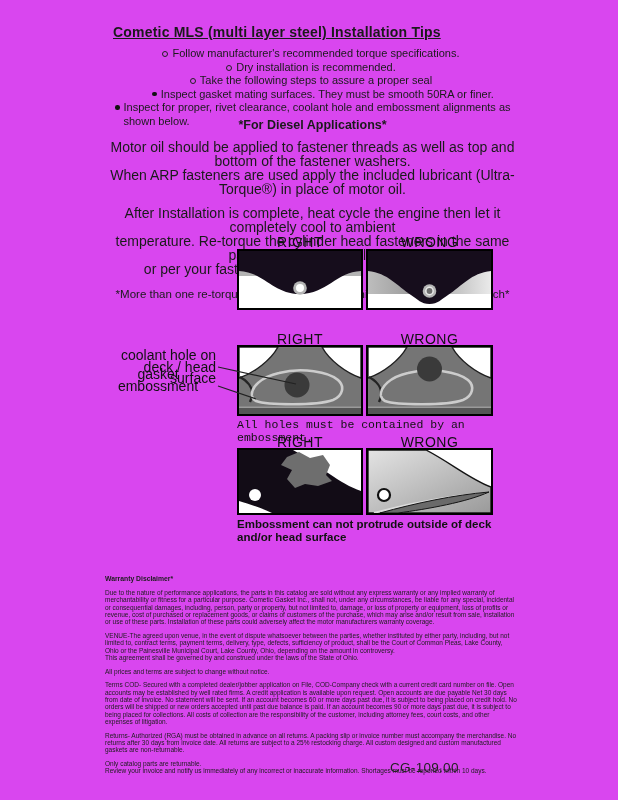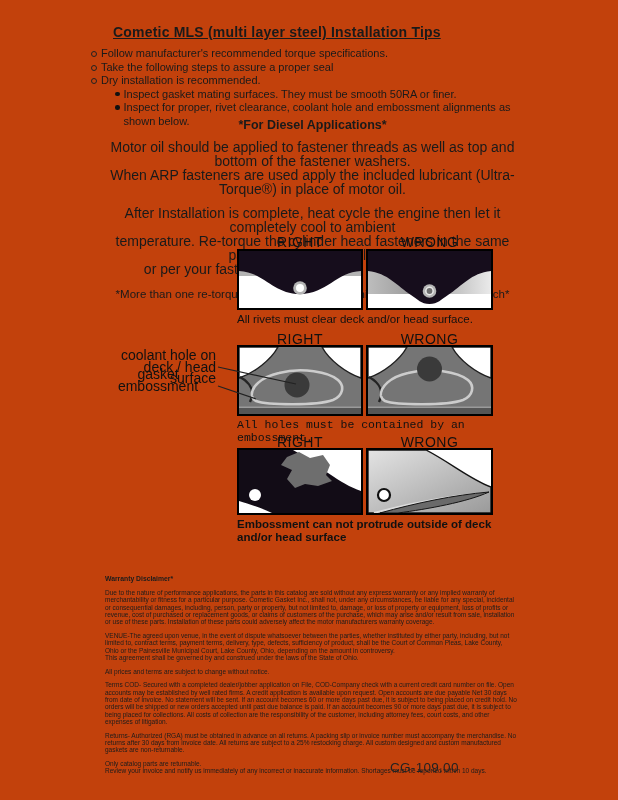--- a/index.html
+++ b/index.html
@@ -4,7 +4,7 @@
 <style>
   html,body{margin:0;padding:0;}
   body{width:618px;height:800px;background:#ffffff;font-family:"Liberation Sans","DejaVu Sans",sans-serif;color:#1a1a1a;}
-  .page{position:relative;width:618px;height:800px;background:#c2410c;overflow:hidden;}
+  .page{position:relative;width:618px;height:800px;background:#d946ef;overflow:hidden;}
 
   .title{position:absolute;top:24px;left:113px;font-size:14px;font-weight:bold;text-decoration:underline;letter-spacing:.2px;}
 

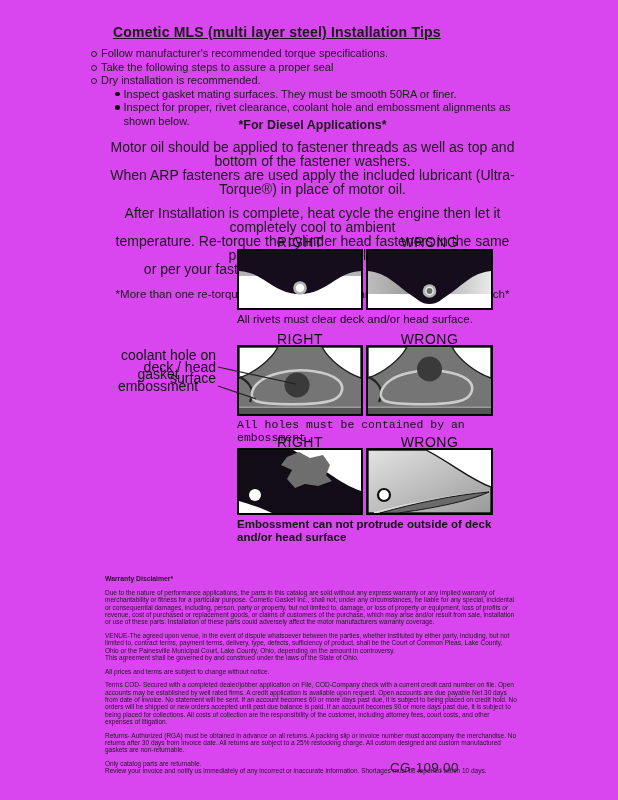--- a/index.html
+++ b/index.html
@@ -9,7 +9,7 @@
   .title{position:absolute;top:24px;left:113px;font-size:14px;font-weight:bold;text-decoration:underline;letter-spacing:.2px;}
 
   .bullets{position:absolute;top:47px;left:91px;width:440px;font-size:11px;line-height:13.5px;}
-  .b-row{display:flex;align-items:flex-start;margin-bottom:0;}
+  .b-row{display:flex;align-items:flex-start;margin-bottom:0;justify-content:center;}
   .o-mark{flex:0 0 auto;width:4px;height:4px;border:1px solid #222;border-radius:50%;margin:4px 4px 0 0;}
   .sub{margin-left:24px;}
   .f-mark{flex:0 0 auto;width:4.5px;height:4.5px;background:#111;border-radius:50%;margin:4px 4px 0 0;}

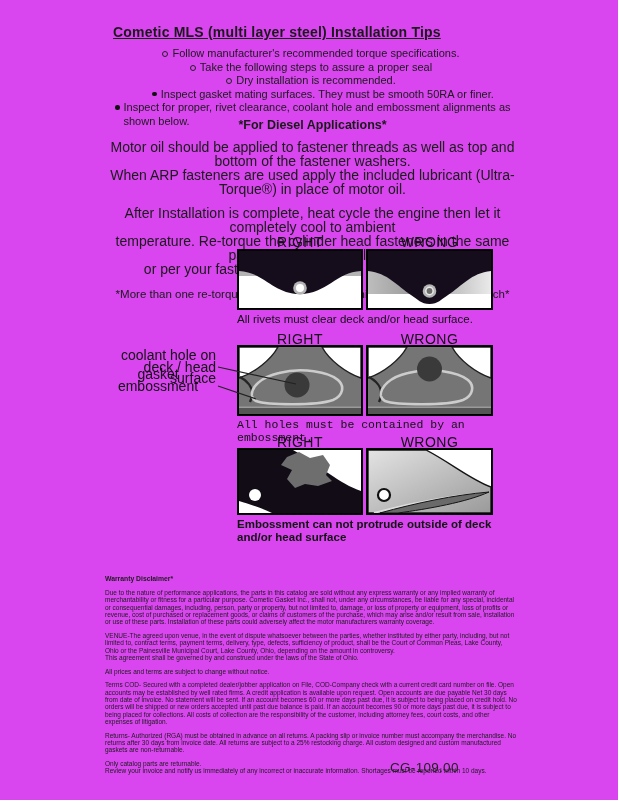--- a/index.html
+++ b/index.html
@@ -49,11 +49,11 @@
     </div>
     <div class="b-row">
       <span class="o-mark"></span>
-      <span>Take the following steps to assure a proper seal</span>
+      <span>Dry installation is recommended.</span>
     </div>
     <div class="b-row">
       <span class="o-mark"></span>
-      <span>Dry installation is recommended.</span>
+      <span>Take the following steps to assure a proper seal</span>
     </div>
     <div class="b-row sub">
       <span class="f-mark"></span>

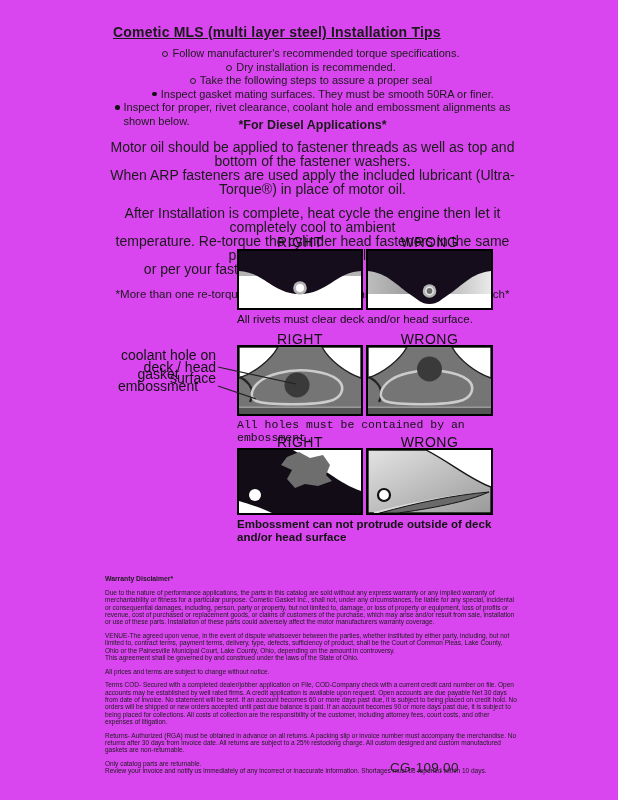--- a/index.html
+++ b/index.html
@@ -107,7 +107,6 @@
         <circle cx="61.5" cy="40" r="2.9" fill="#6d6d6d"></circle>
       </svg>
     </div>
-    <div class="caption" style="top:80px;">All rivets must clear deck and/or head surface.</div>
 
     <div class="drow" style="top:98px;">
       <div class="dlabel l1">RIGHT</div>

